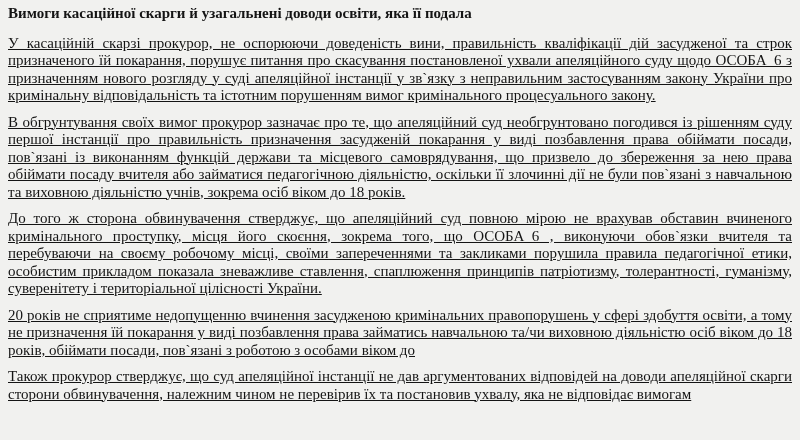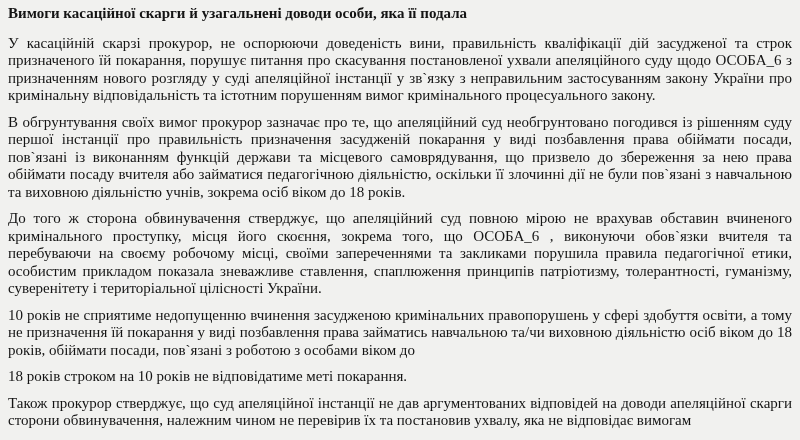--- a/index.html
+++ b/index.html
@@ -37,7 +37,7 @@
 <body>
 
 <div class="doc">
-  <div class="heading">Вимоги касаційної скарги й узагальнені доводи особи, яка її подала</div>
+  <div class="heading">Вимоги касаційної скарги й узагальнені доводи освіти, яка її подала</div>
   <p class="para">У касаційній скарзі прокурор, не оспорюючи доведеність вини, правильність кваліфікації дій засудженої та строк призначеного їй покарання, порушує питання про скасування постановленої ухвали апеляційного суду щодо ОСОБА_6 з призначенням нового розгляду у суді апеляційної інстанції у зв`язку з неправильним застосуванням закону України про кримінальну відповідальність та істотним порушенням вимог кримінального процесуального закону.</p>
   <p class="para">В обгрунтування своїх вимог прокурор зазначає про те, що апеляційний суд необгрунтовано погодився із рішенням суду першої інстанції про правильність призначення засудженій покарання у виді позбавлення права обіймати посади, пов`язані із виконанням функцій держави та місцевого самоврядування, що призвело до збереження за нею права обіймати посаду вчителя або займатися педагогічною діяльністю, оскільки її злочинні дії не були пов`язані з навчальною та виховною діяльністю учнів, зокрема осіб віком до 18 років.</p>
   <p class="para">До того ж сторона обвинувачення стверджує, що апеляційний суд повною мірою не врахував обставин вчиненого кримінального проступку, місця його скоєння, зокрема того, що ОСОБА_6 , виконуючи обов`язки вчителя та перебуваючи на своєму робочому місці, своїми запереченнями та закликами порушила правила педагогічної етики, особистим прикладом показала зневажливе ставлення, спаплюження принципів патріотизму, толерантності, гуманізму, суверенітету і територіальної цілісності України.</p>

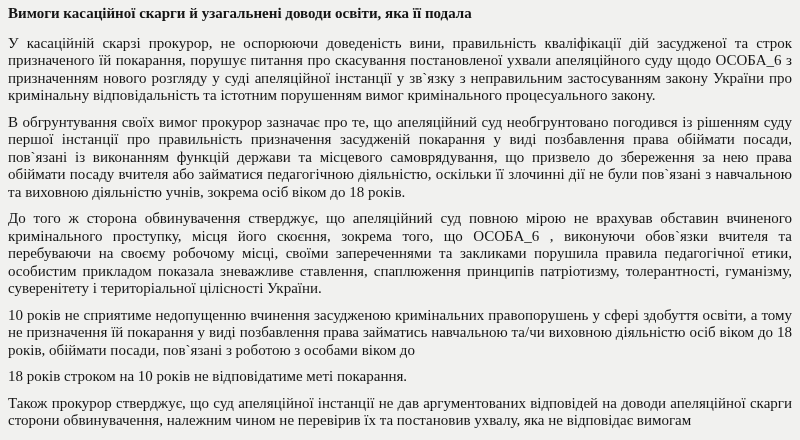--- a/index.html
+++ b/index.html
@@ -31,6 +31,7 @@
     margin: 0 0 9px 0;
     text-align: justify;
     text-justify: inter-word;
+    text-decoration: underline;
   }
 </style>
 </head>

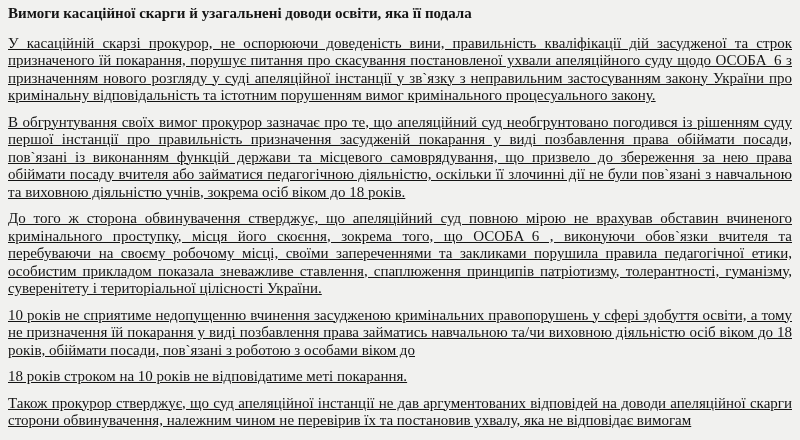--- a/index.html
+++ b/index.html
@@ -42,7 +42,7 @@
   <p class="para">У касаційній скарзі прокурор, не оспорюючи доведеність вини, правильність кваліфікації дій засудженої та строк призначеного їй покарання, порушує питання про скасування постановленої ухвали апеляційного суду щодо ОСОБА_6 з призначенням нового розгляду у суді апеляційної інстанції у зв`язку з неправильним застосуванням закону України про кримінальну відповідальність та істотним порушенням вимог кримінального процесуального закону.</p>
   <p class="para">В обгрунтування своїх вимог прокурор зазначає про те, що апеляційний суд необгрунтовано погодився із рішенням суду першої інстанції про правильність призначення засудженій покарання у виді позбавлення права обіймати посади, пов`язані із виконанням функцій держави та місцевого самоврядування, що призвело до збереження за нею права обіймати посаду вчителя або займатися педагогічною діяльністю, оскільки її злочинні дії не були пов`язані з навчальною та виховною діяльністю учнів, зокрема осіб віком до 18 років.</p>
   <p class="para">До того ж сторона обвинувачення стверджує, що апеляційний суд повною мірою не врахував обставин вчиненого кримінального проступку, місця його скоєння, зокрема того, що ОСОБА_6 , виконуючи обов`язки вчителя та перебуваючи на своєму робочому місці, своїми запереченнями та закликами порушила правила педагогічної етики, особистим прикладом показала зневажливе ставлення, спаплюження принципів патріотизму, толерантності, гуманізму, суверенітету і територіальної цілісності України.</p>
-  <p class="para">10 років не сприятиме недопущенню вчинення засудженою кримінальних правопорушень у сфері здобуття освіти, а тому не призначення їй покарання у виді позбавлення права займатись навчальною та/чи виховною діяльністю осіб віком до 18 років, обіймати посади, пов`язані з роботою з особами віком до</p>
+  <p class="para">20 років не сприятиме недопущенню вчинення засудженою кримінальних правопорушень у сфері здобуття освіти, а тому не призначення їй покарання у виді позбавлення права займатись навчальною та/чи виховною діяльністю осіб віком до 18 років, обіймати посади, пов`язані з роботою з особами віком до</p>
   <p class="para">18 років строком на 10 років не відповідатиме меті покарання.</p>
   <p class="para">Також прокурор стверджує, що суд апеляційної інстанції не дав аргументованих відповідей на доводи апеляційної скарги сторони обвинувачення, належним чином не перевірив їх та постановив ухвалу, яка не відповідає вимогам</p>
 </div>

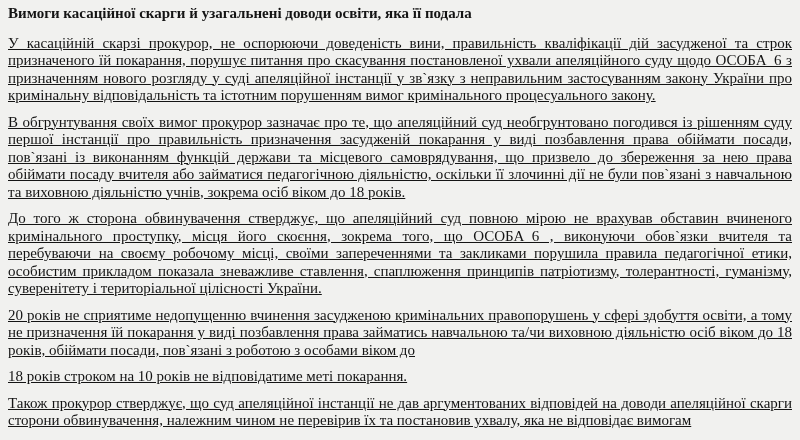--- a/index.html
+++ b/index.html
@@ -43,7 +43,6 @@
   <p class="para">В обгрунтування своїх вимог прокурор зазначає про те, що апеляційний суд необгрунтовано погодився із рішенням суду першої інстанції про правильність призначення засудженій покарання у виді позбавлення права обіймати посади, пов`язані із виконанням функцій держави та місцевого самоврядування, що призвело до збереження за нею права обіймати посаду вчителя або займатися педагогічною діяльністю, оскільки її злочинні дії не були пов`язані з навчальною та виховною діяльністю учнів, зокрема осіб віком до 18 років.</p>
   <p class="para">До того ж сторона обвинувачення стверджує, що апеляційний суд повною мірою не врахував обставин вчиненого кримінального проступку, місця його скоєння, зокрема того, що ОСОБА_6 , виконуючи обов`язки вчителя та перебуваючи на своєму робочому місці, своїми запереченнями та закликами порушила правила педагогічної етики, особистим прикладом показала зневажливе ставлення, спаплюження принципів патріотизму, толерантності, гуманізму, суверенітету і територіальної цілісності України.</p>
   <p class="para">20 років не сприятиме недопущенню вчинення засудженою кримінальних правопорушень у сфері здобуття освіти, а тому не призначення їй покарання у виді позбавлення права займатись навчальною та/чи виховною діяльністю осіб віком до 18 років, обіймати посади, пов`язані з роботою з особами віком до</p>
-  <p class="para">18 років строком на 10 років не відповідатиме меті покарання.</p>
   <p class="para">Також прокурор стверджує, що суд апеляційної інстанції не дав аргументованих відповідей на доводи апеляційної скарги сторони обвинувачення, належним чином не перевірив їх та постановив ухвалу, яка не відповідає вимогам</p>
 </div>
 

